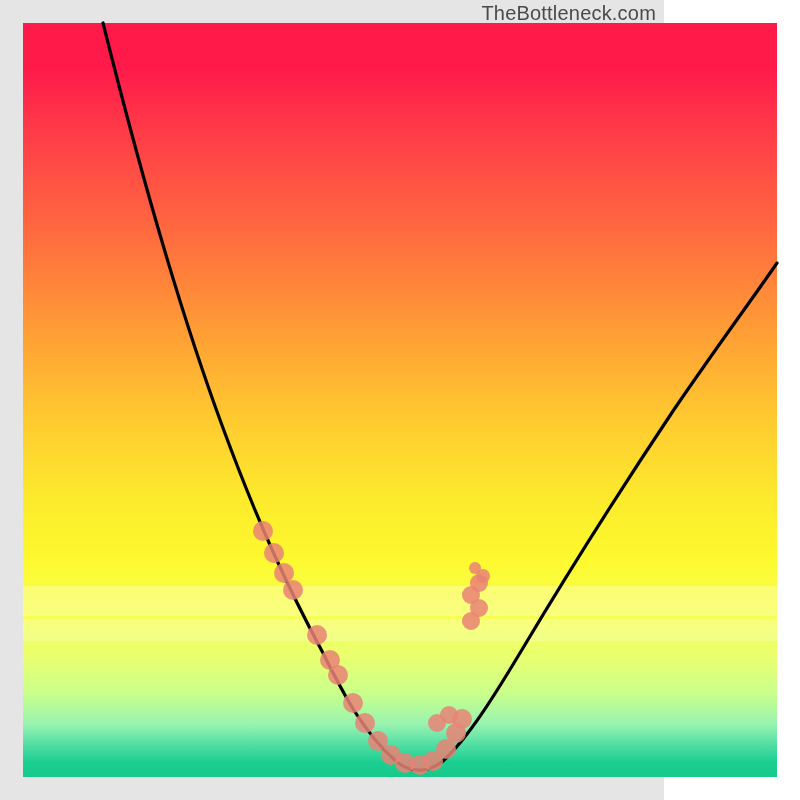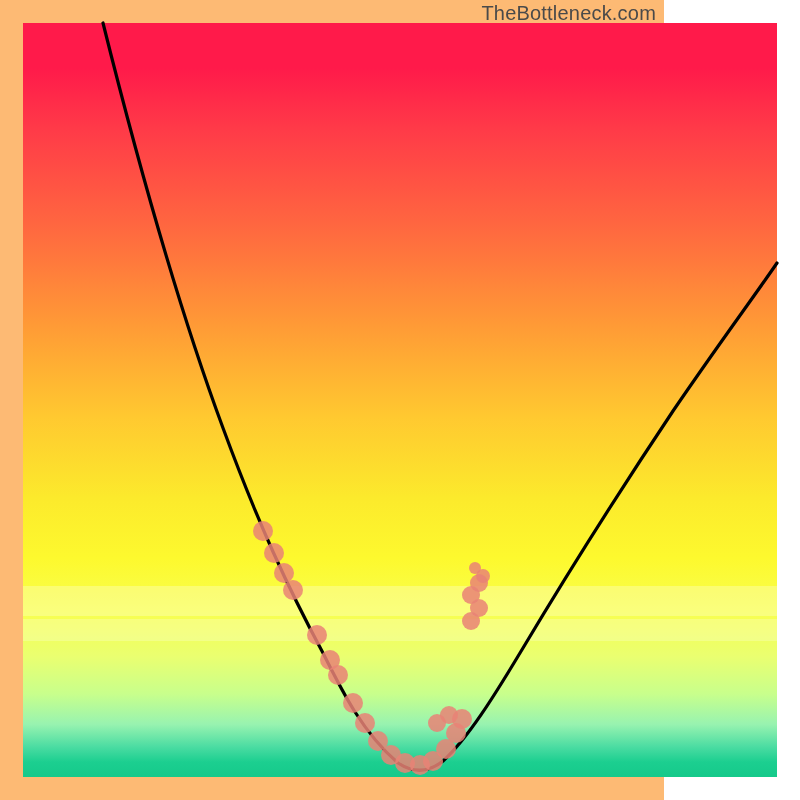--- a/index.html
+++ b/index.html
@@ -14,7 +14,7 @@
     position: relative;
     width: 664px;
     height: 800px;
-    background: #fdba74;
+    background: #e5e5e5;
   }
   .plot {
     position: absolute;

